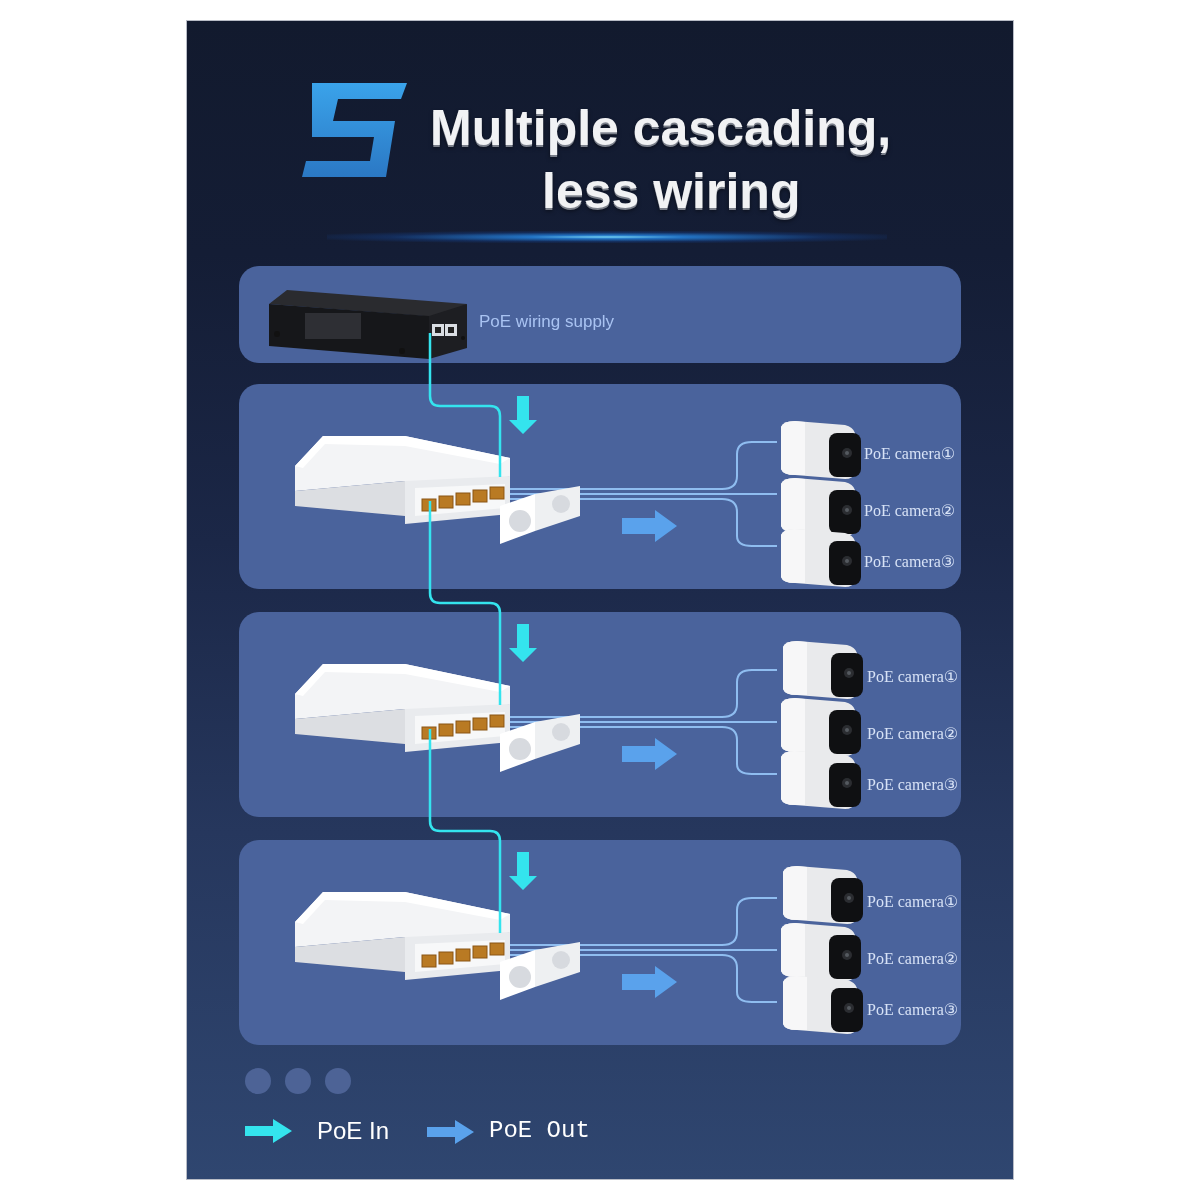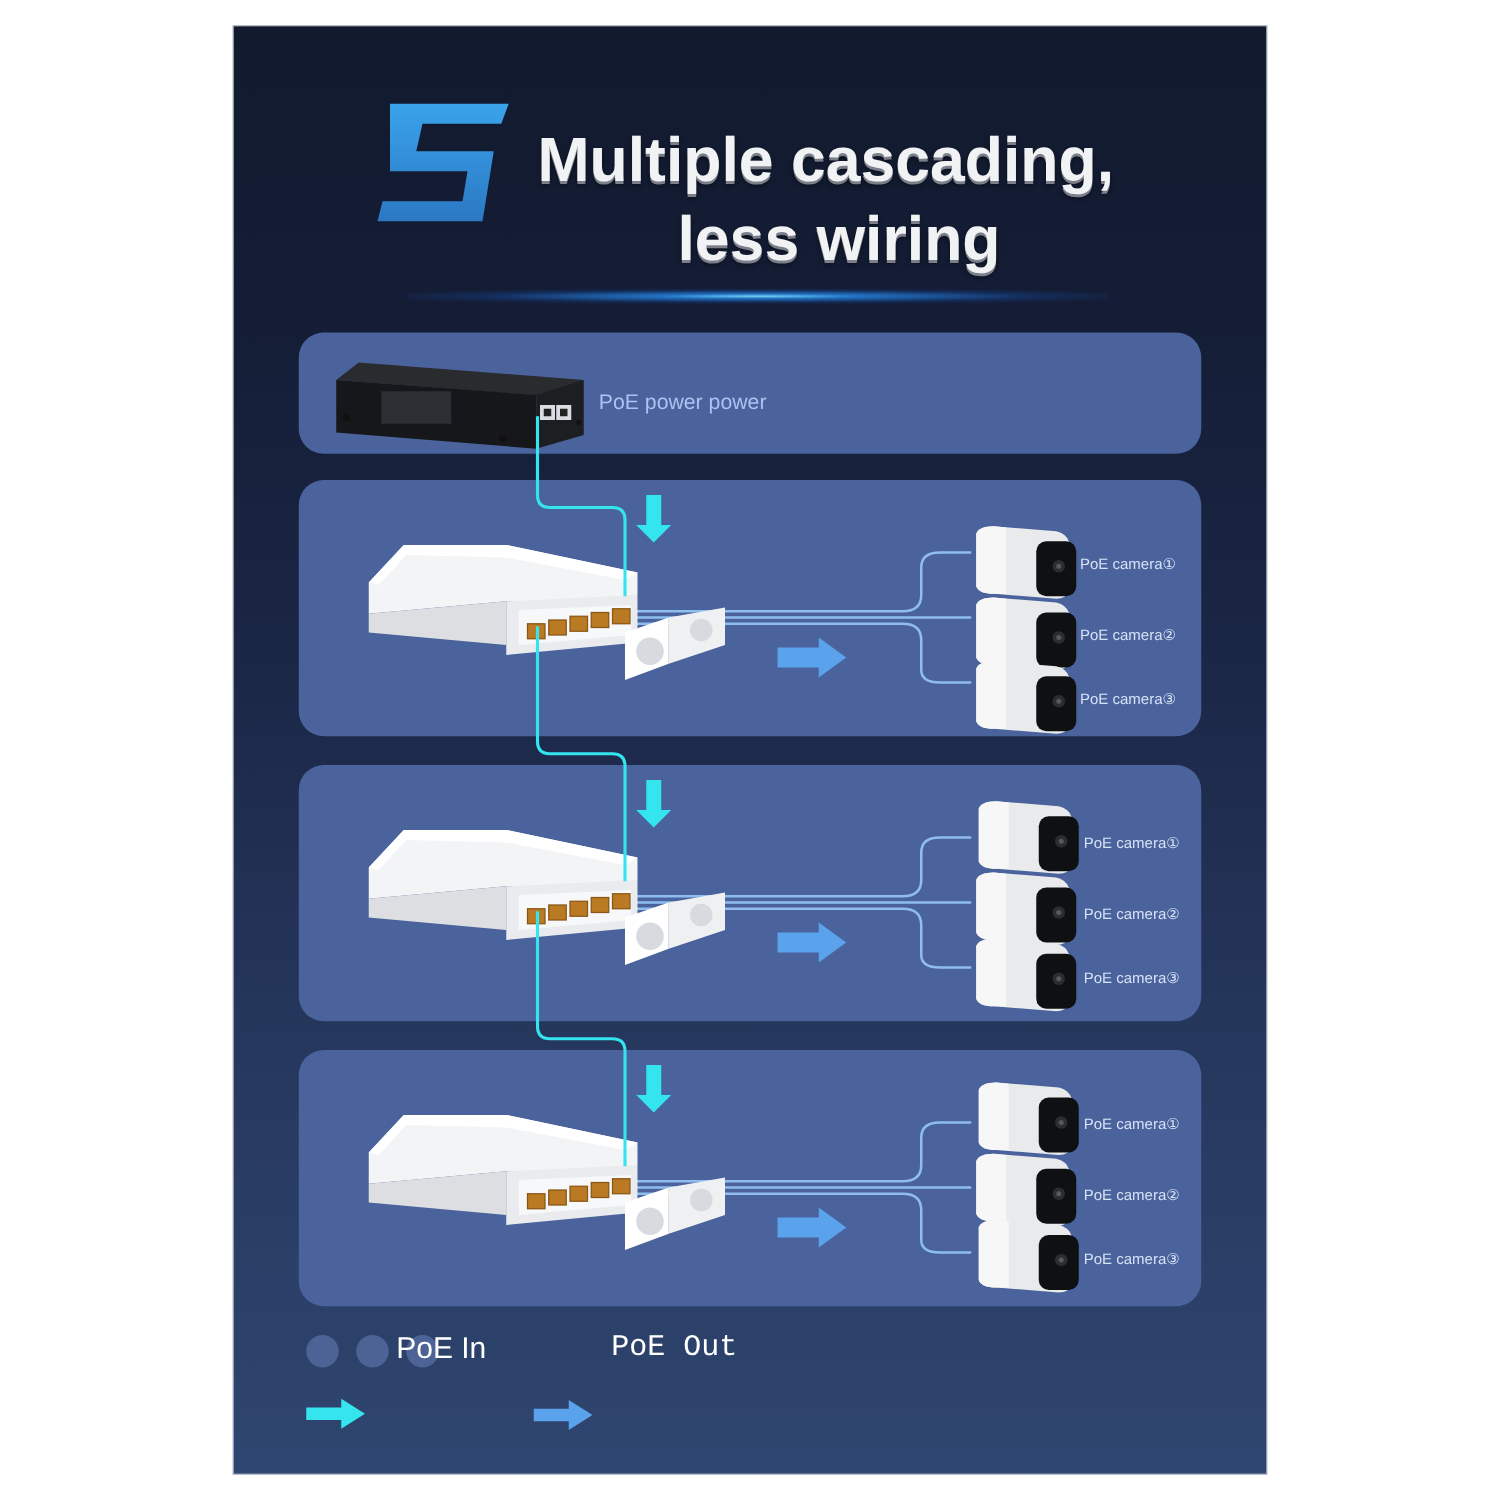--- a/index.html
+++ b/index.html
@@ -74,7 +74,7 @@
       <rect x="168" y="41" width="6" height="6" fill="#222"></rect>
       <rect x="181" y="41" width="6" height="6" fill="#222"></rect>
     </svg>
-    <div class="supply-label">PoE power power</div>
+    <div class="supply-label">PoE wiring supply</div>
   </div>
 
   <div class="panel s1"></div>

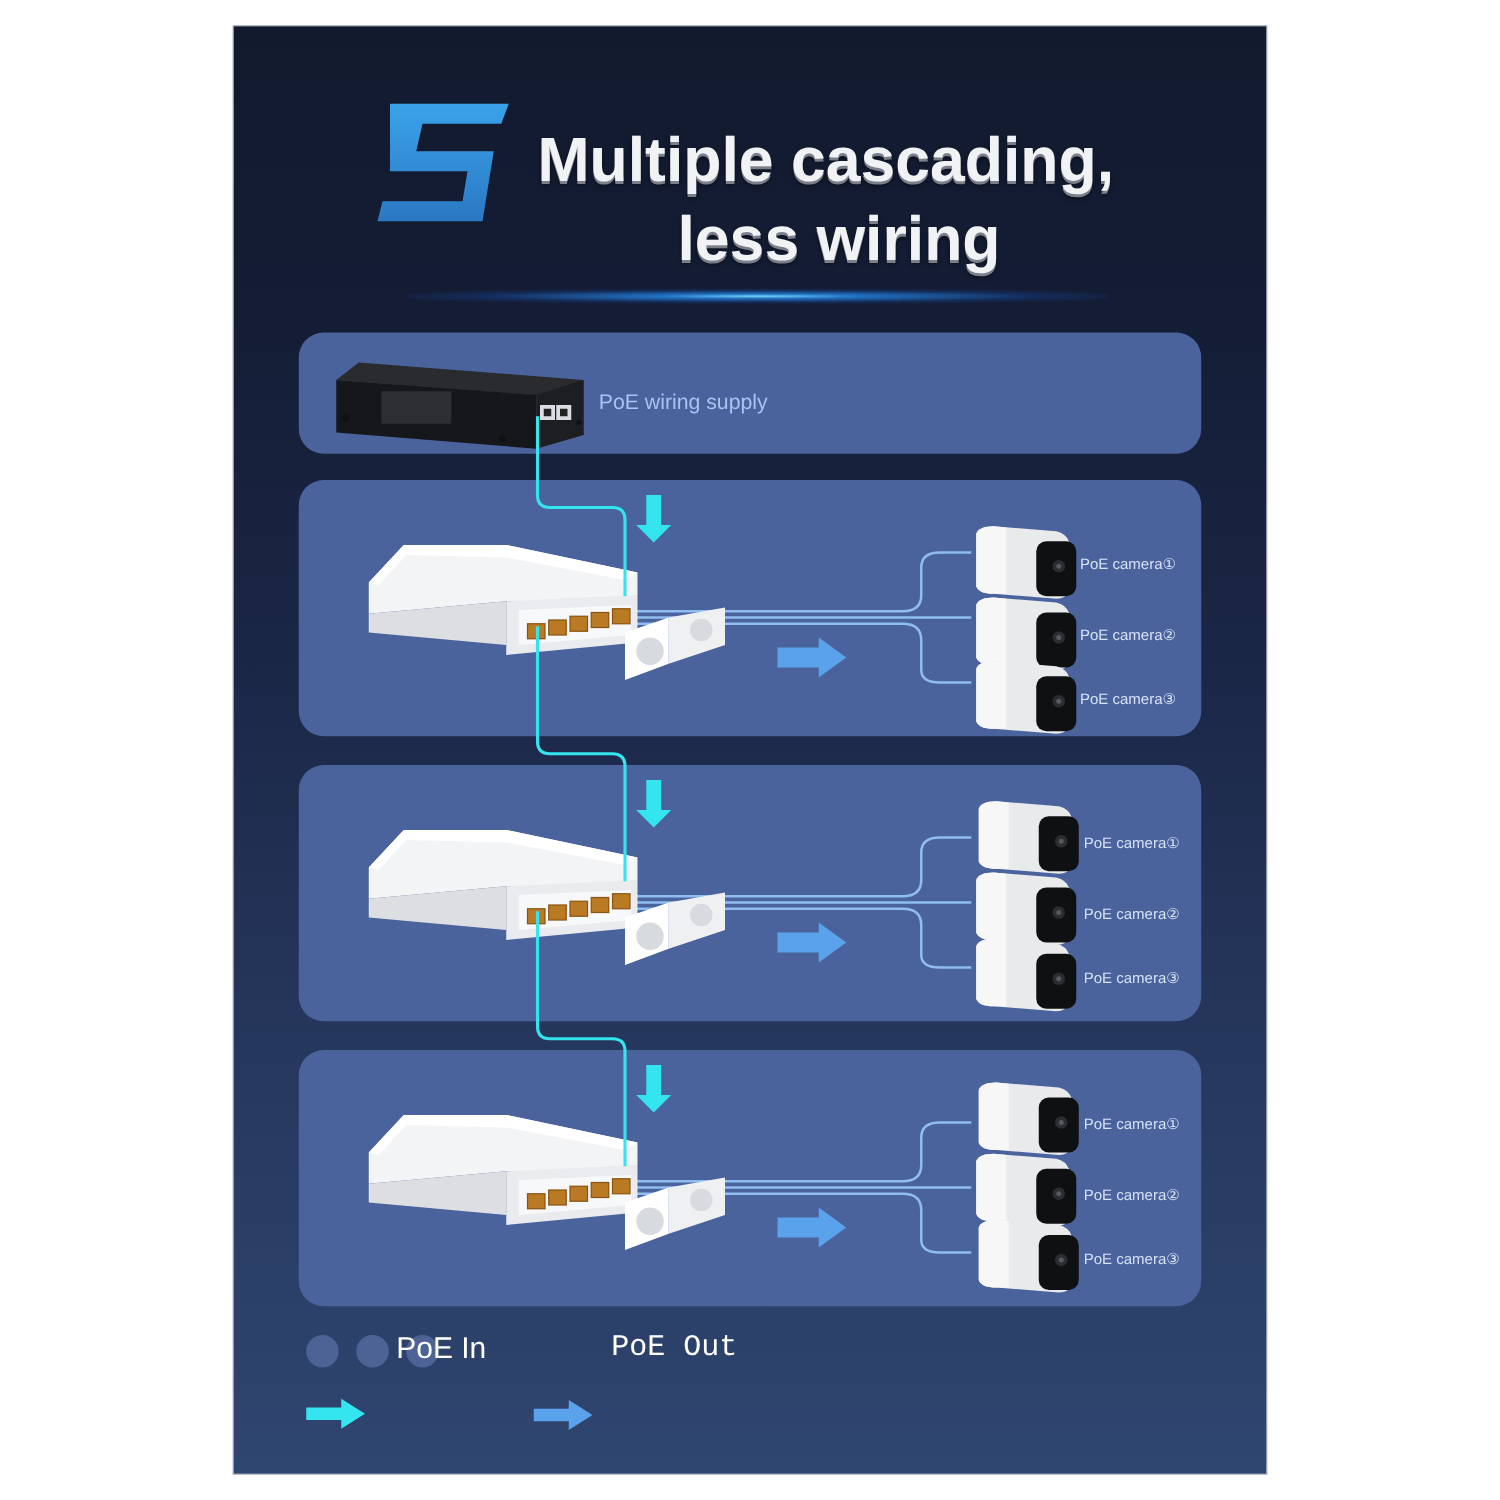--- a/index.html
+++ b/index.html
@@ -32,7 +32,7 @@
   .panel.s2 { top: 591px; height: 205px; }
   .panel.s3 { top: 819px; height: 205px; }
   .supply-label { position: absolute; left: 240px; top: 46px; color: #a9c3f2; font-size: 17px; }
-  .cam-label { position: absolute; color: #d7e2f6; font-size: 12px; white-space: nowrap; }
+  .cam-label { position: absolute; color: #d7e2f6; font-size: 16px; white-space: nowrap; font-family: Liberation Serif, serif; }
   .dots { position: absolute; left: 58px; top: 1047px; display: flex; gap: 14px; }
   .dot { width: 26px; height: 26px; border-radius: 50%; background: #4d6396; }
   .legend { position: absolute; top: 1044px; color: #ffffff; font-size: 24px; }

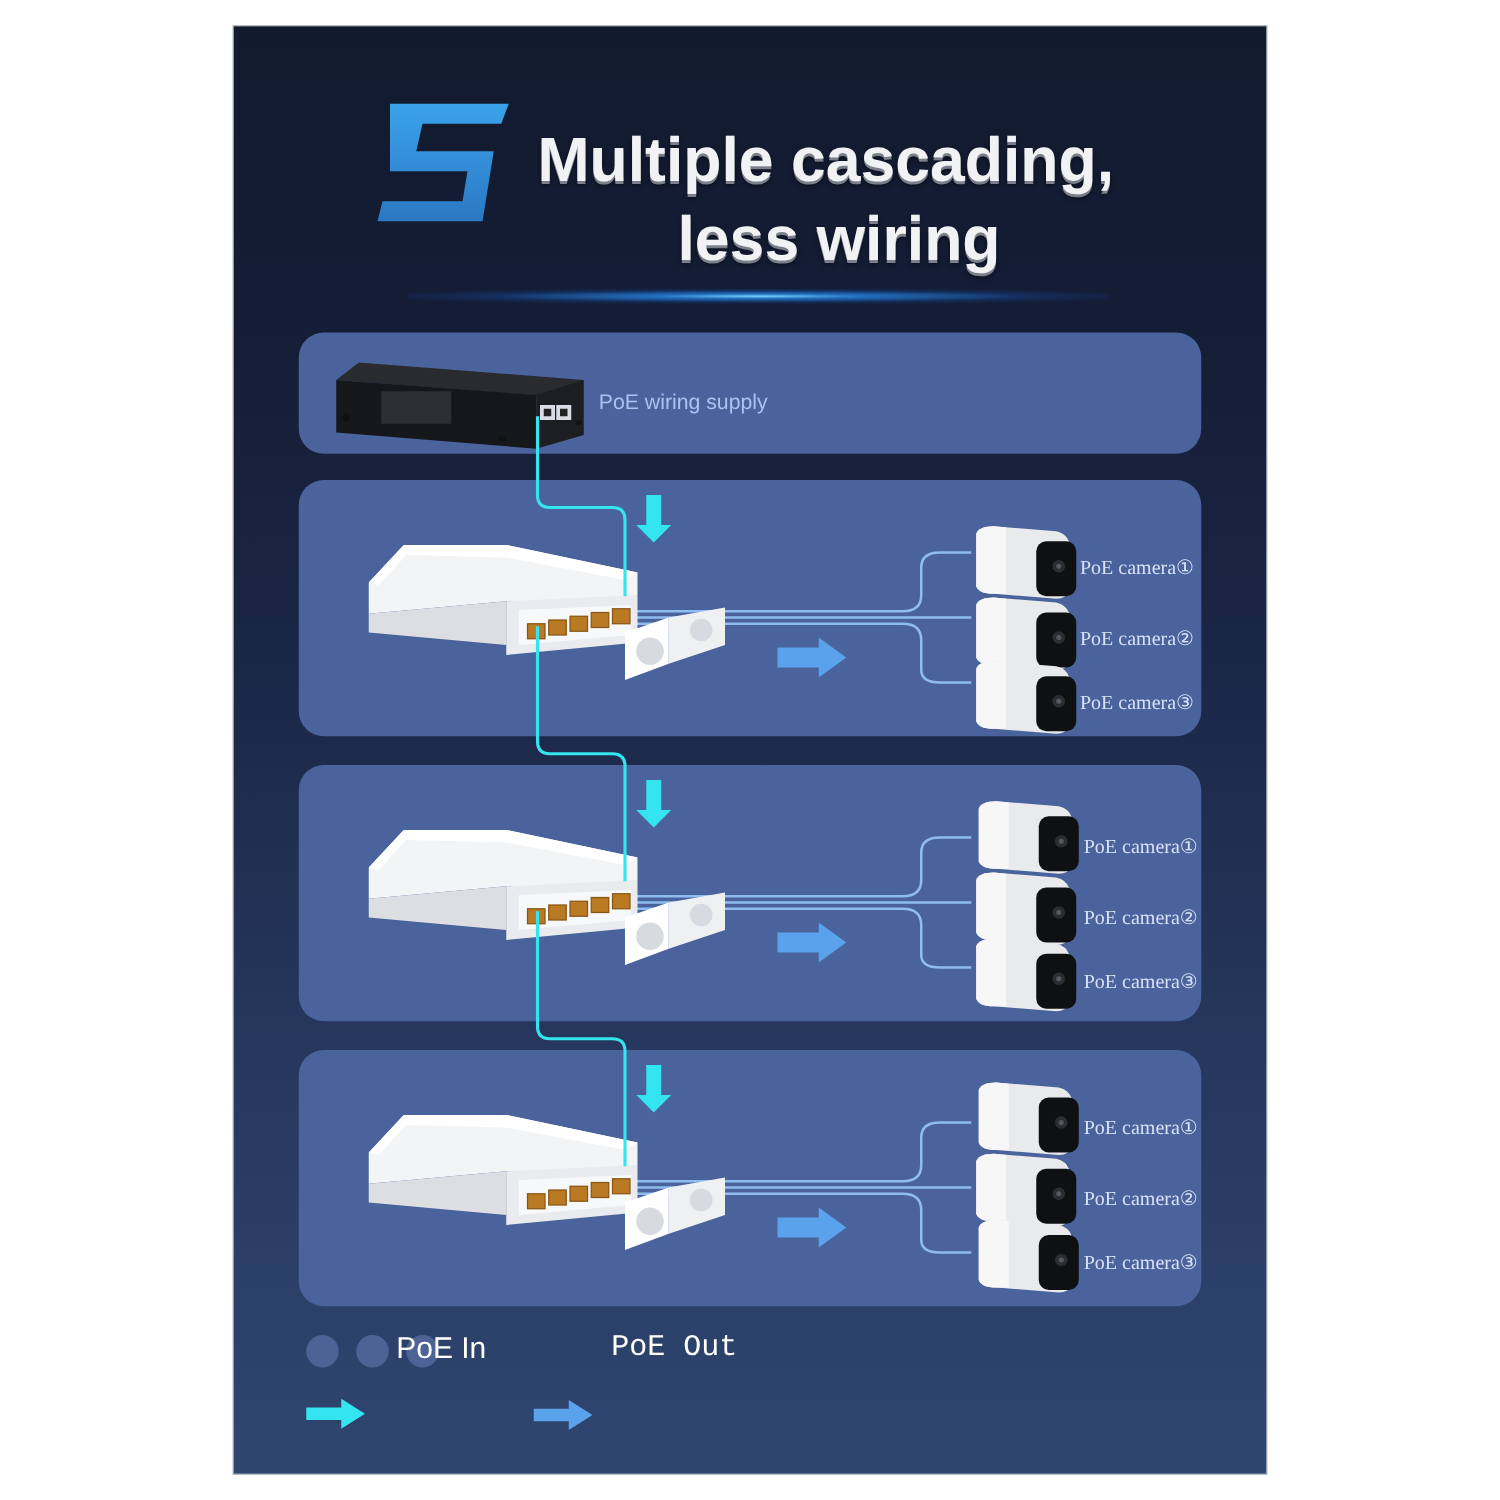--- a/index.html
+++ b/index.html
@@ -35,7 +35,7 @@
   .cam-label { position: absolute; color: #d7e2f6; font-size: 16px; white-space: nowrap; font-family: Liberation Serif, serif; }
   .dots { position: absolute; left: 58px; top: 1047px; display: flex; gap: 14px; }
   .dot { width: 26px; height: 26px; border-radius: 50%; background: #4d6396; }
-  .legend { position: absolute; top: 1044px; color: #ffffff; font-size: 24px; }
+  .legend { position: absolute; top: 1096px; color: #ffffff; font-size: 24px; }
   svg { position: absolute; overflow: visible; }
 </style>
 </head>

